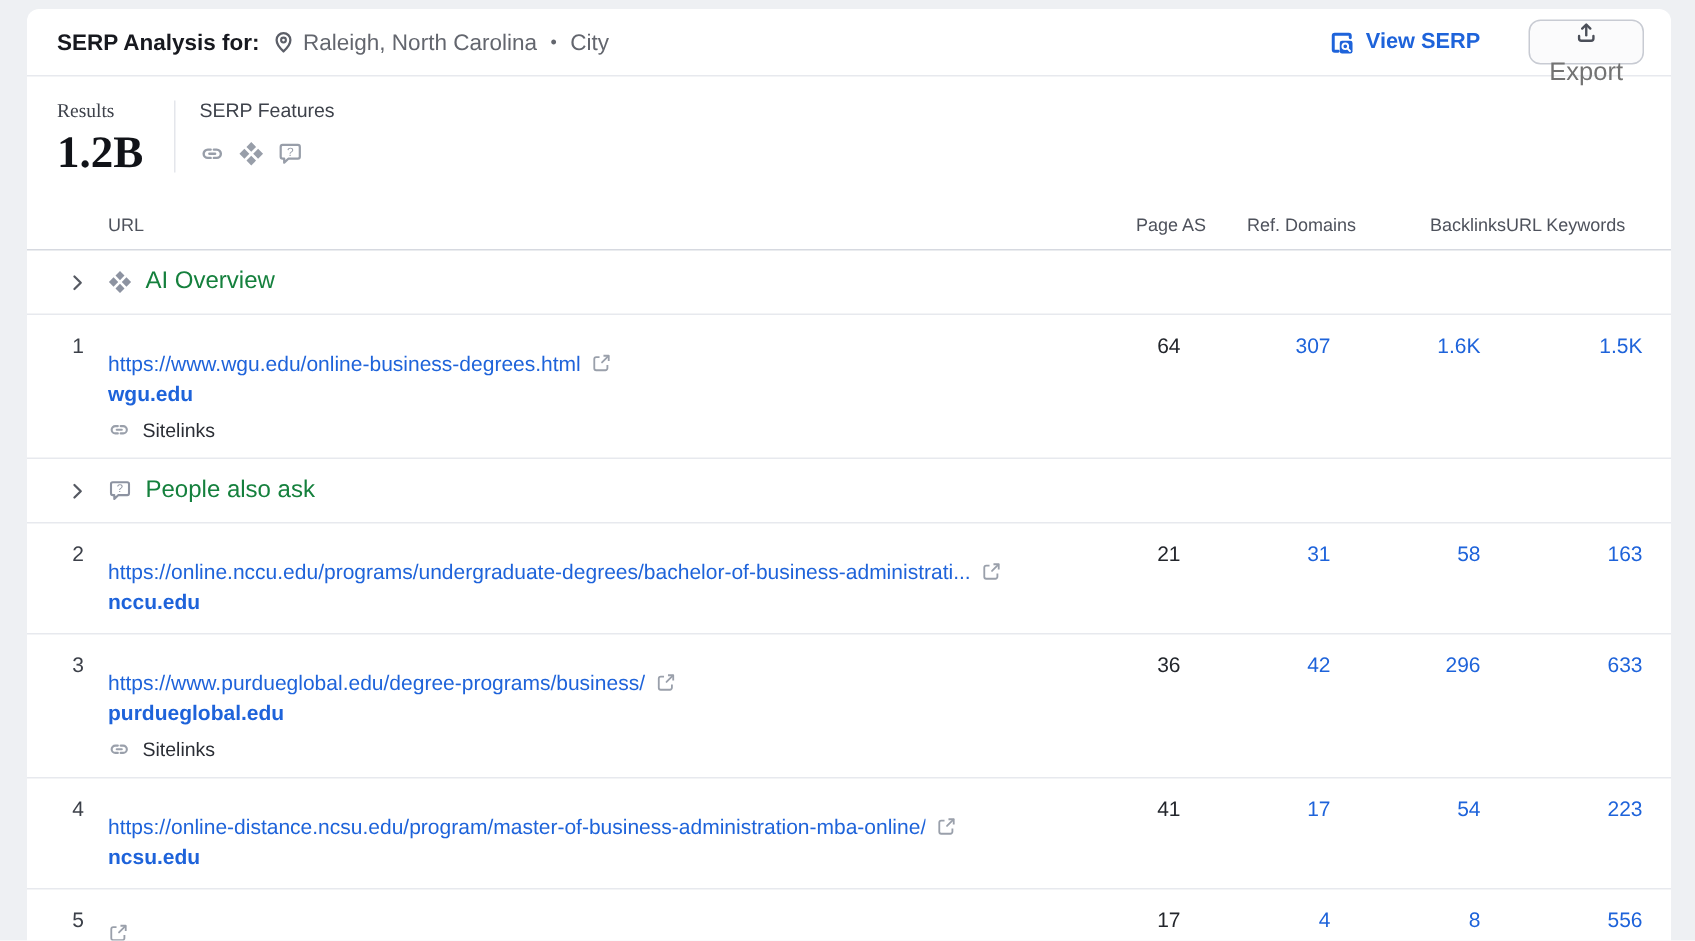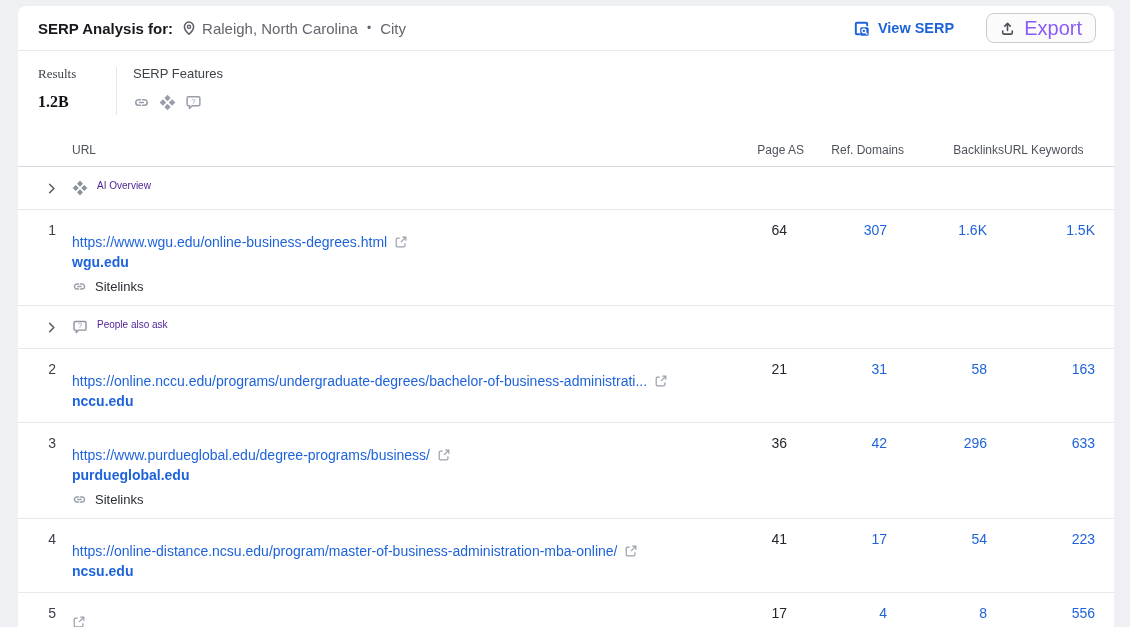--- a/index.html
+++ b/index.html
@@ -29,7 +29,7 @@
   .export-btn{
     display:inline-flex;align-items:center;gap:9px;height:30px;padding:0 13px;
     background:#fbfbfc;border:1px solid #c8cbd3;border-radius:8px;
-    font-size:20px;color:#8b5cf6;font-family:inherit;cursor:pointer;
+    font-size:17px;color:#737373;font-family:inherit;cursor:pointer;flex-direction:column;
   }
   .export-btn svg{color:#4b4f59;}
   

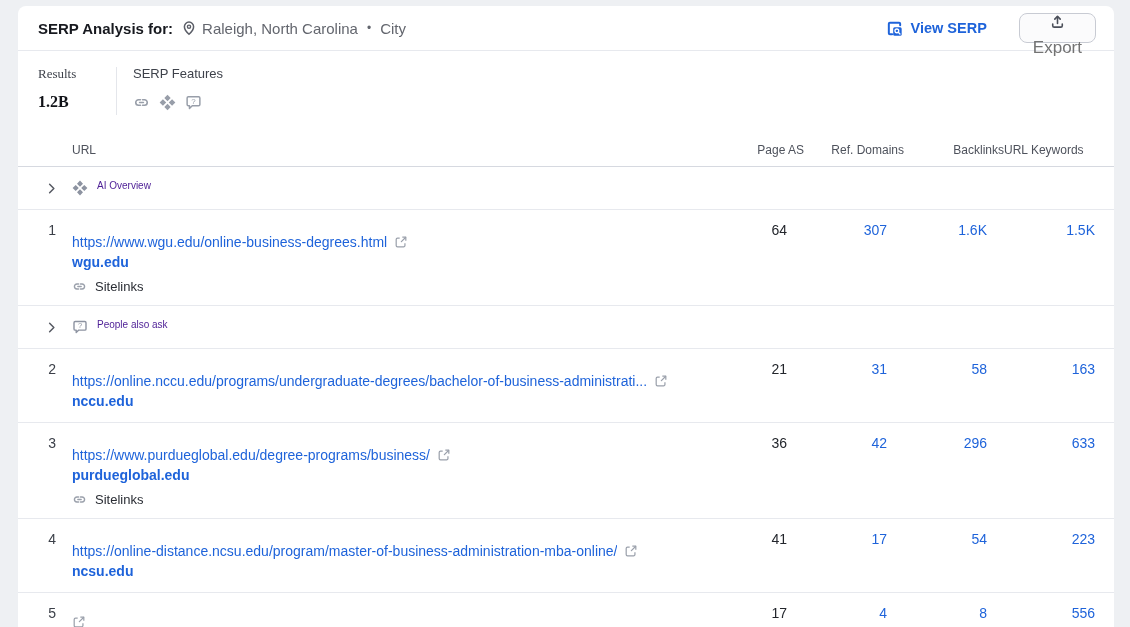--- a/index.html
+++ b/index.html
@@ -37,7 +37,7 @@
   .sum-block{display:flex;flex-direction:column;}
   .results-block{min-width:62px;font-family:Liberation Serif, serif;}
   .block-label{font-size:13px;color:#3e424b;line-height:16px;}
-  .results-value{font-size:16px;font-weight:bold;color:#111318;margin-top:7px;line-height:26px;}
+  .results-value{font-size:30px;font-weight:bold;color:#111318;margin-top:7px;line-height:26px;}
   .v-divider{width:1px;background:#e4e6eb;margin:1px 16px 0 16px;}
   .features-icons{display:flex;align-items:center;gap:9px;margin-top:12px;color:#989ea9;}
   

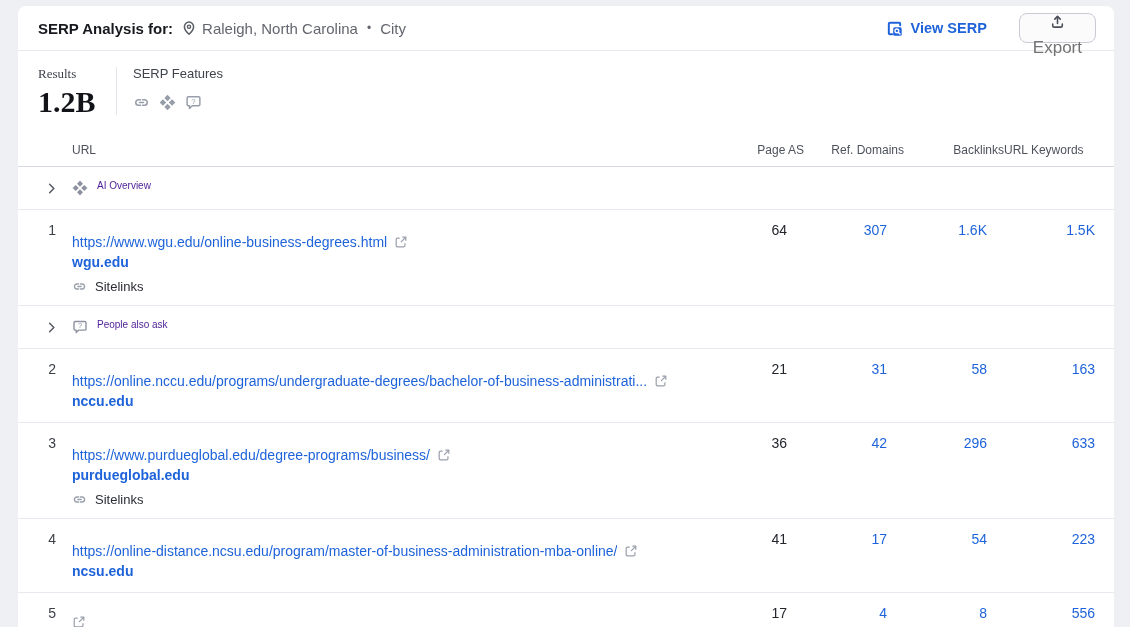--- a/index.html
+++ b/index.html
@@ -60,7 +60,7 @@
     font-size:14px;color:#3c4049;line-height:20px;flex:none;
   }
   .col-idx.chev{padding-right:13px;color:#555962;display:flex;justify-content:flex-end;align-items:center;}
-  .feature-label{display:flex;gap:9px;font-size:10px;color:#4c1d95;}
+  .feature-label{display:flex;align-items:center;gap:9px;font-size:16px;color:#15803d;}
   .feature-label .f-ic{color:#8d93a1;display:inline-flex;}
 
   .row{display:flex;align-items:flex-start;border-bottom:1px solid #e7e9ee;padding:10px 19px 11px 0;}

